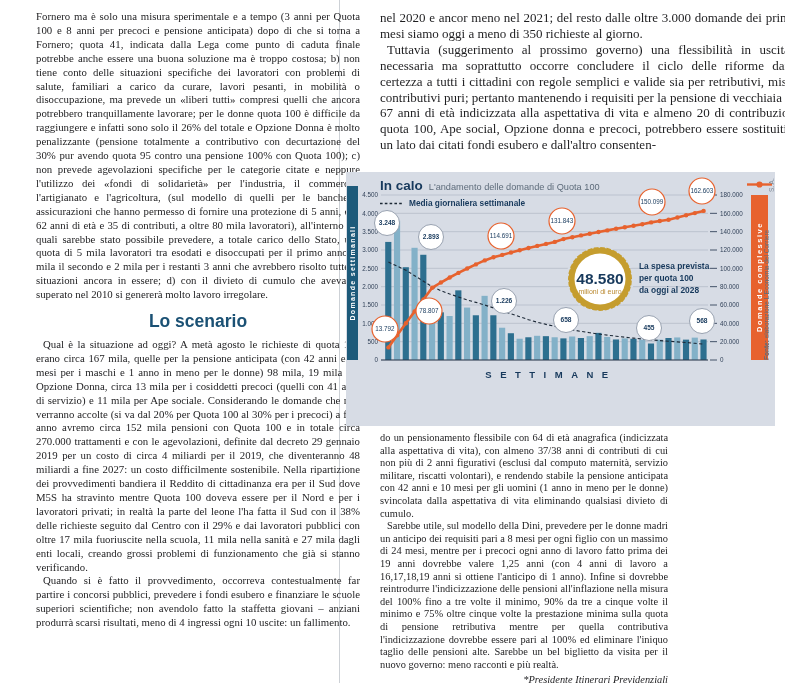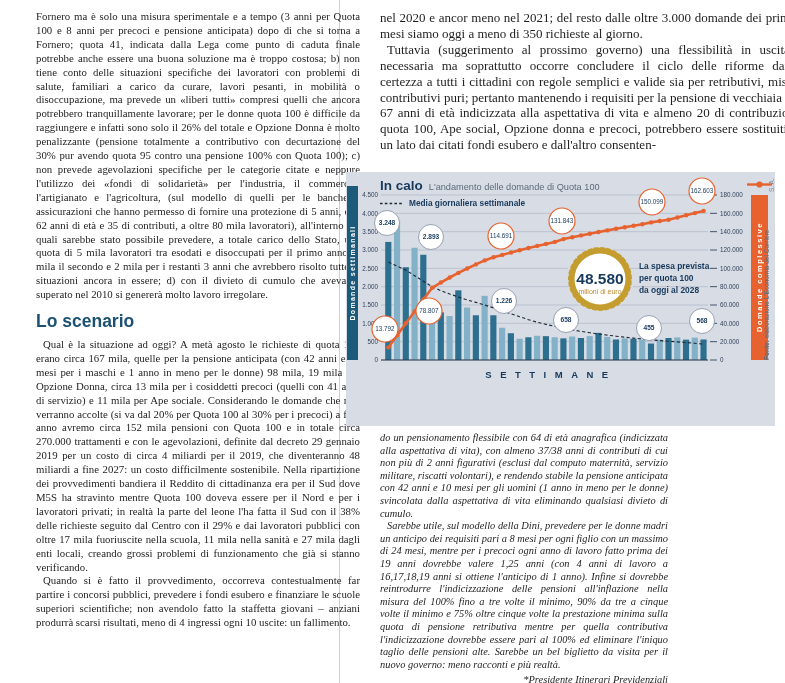--- a/index.html
+++ b/index.html
@@ -11,7 +11,7 @@
   .col-left{left:8px;top:10px;width:324px;}
   .col-left p{font-size:10.8px;line-height:13.9px;}
   .section-heading{font-family:"Liberation Sans",sans-serif;font-size:17.5px;font-weight:bold;
-        color:#1b5174;margin:9px 0 6px 0;text-align:left;}
+        color:#1b5174;margin:9px 0 6px 0;text-align:center;}
   .col-right-top{left:352px;top:10px;width:424px;}
   .col-right-top p{font-size:13px;line-height:15.9px;font-family:Liberation Serif, serif;}
   .col-right-bottom{left:352px;top:432px;width:288px;}

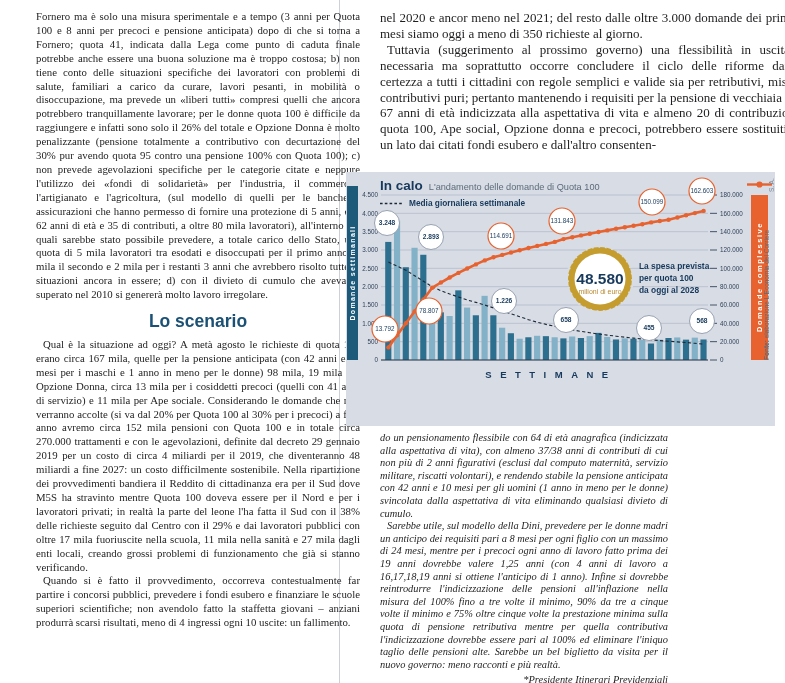--- a/index.html
+++ b/index.html
@@ -15,7 +15,7 @@
   .col-right-top{left:352px;top:10px;width:424px;}
   .col-right-top p{font-size:13px;line-height:15.9px;font-family:Liberation Serif, serif;}
   .col-right-bottom{left:352px;top:432px;width:288px;}
-  .col-right-bottom p{font-size:10.4px;line-height:12.6px;font-style:italic;}
+  .col-right-bottom p{font-size:10.4px;line-height:12.6px;}
   .indent{text-indent:7px;}
   .byline{font-style:italic;text-align:right;margin-top:3px !important;}
   .chart-box{position:absolute;left:346px;top:172px;width:429px;height:254px;}

